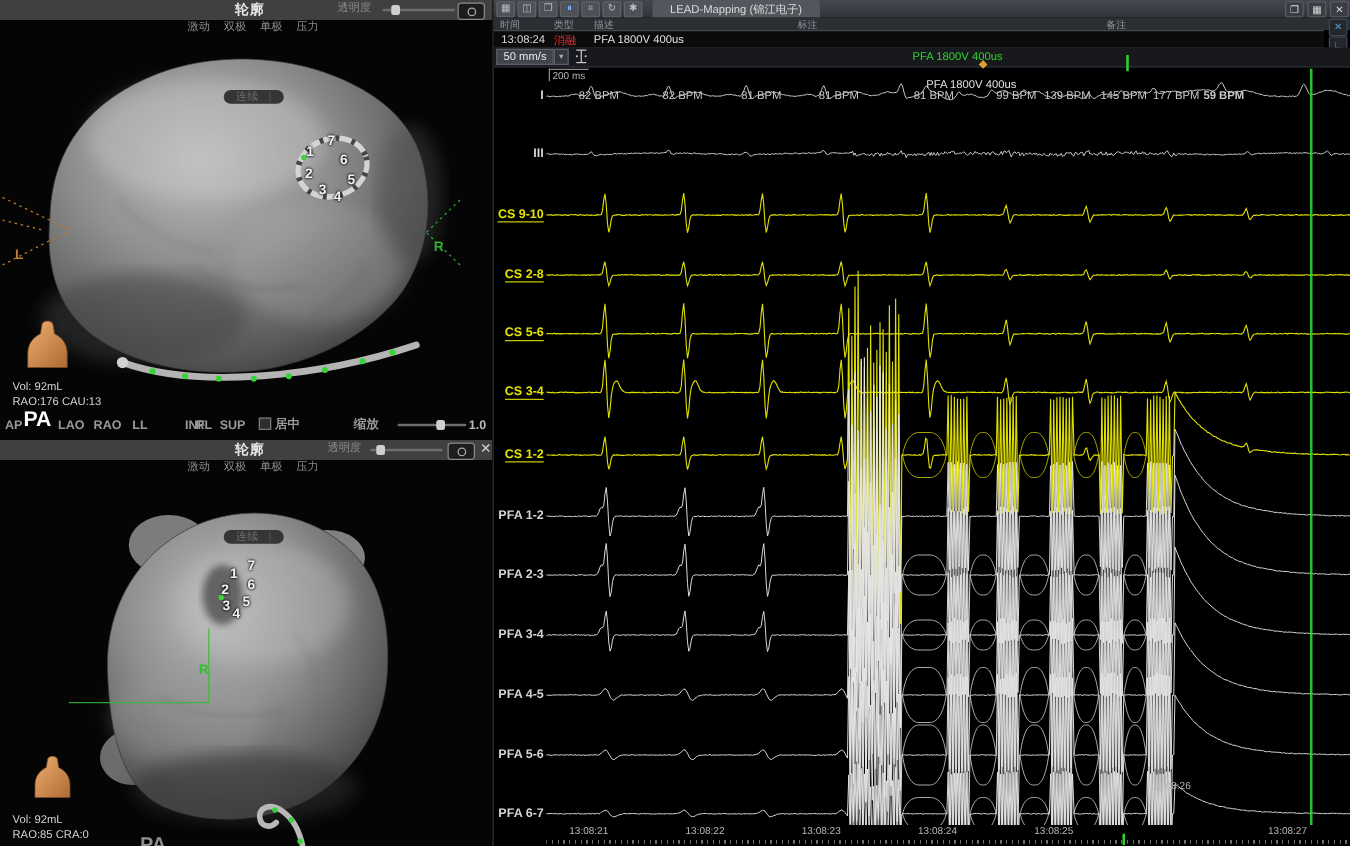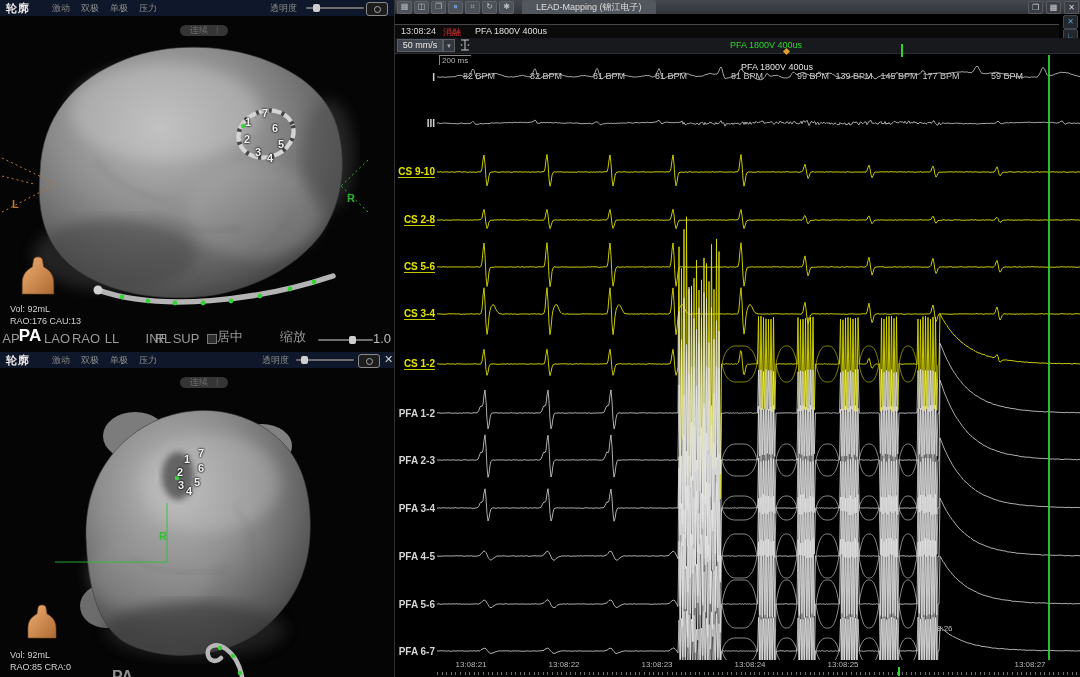--- a/index.html
+++ b/index.html
@@ -10,8 +10,8 @@
   .panel3d{position:absolute;left:0;width:394px;background:#050505;overflow:hidden;}
   #p1{top:0;height:352px;border-bottom:1px solid #222;}
   #p2{top:352px;height:325px;}
-  .p3dhead{position:absolute;left:0;top:0;width:100%;height:16px;background:#0f172a;
-           display:flex;align-items:center;gap:11px;}
+  .p3dhead{position:absolute;left:0;top:0;width:100%;height:16px;background:#404040;
+           display:flex;align-items:center;gap:0;flex-direction:column;}
   .p3dtitle{font-size:11px;font-weight:bold;color:#e6e6e6;margin-left:6px;letter-spacing:1px;}
   .mode{font-size:9px;color:#8a8a8a;margin-left:11px;cursor:default;}
   .pill{margin-left:12px;height:11px;line-height:11px;padding:0 10px;border-radius:7px;

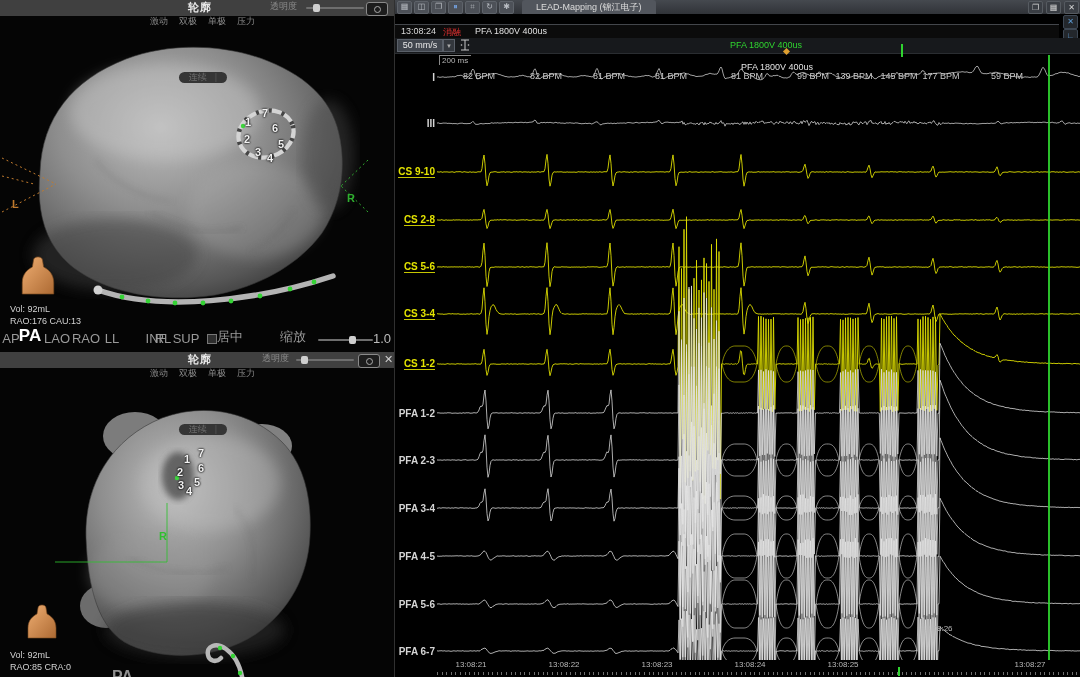--- a/index.html
+++ b/index.html
@@ -263,6 +263,13 @@
       </span>
     </div>
 
+    <div id="evhead">
+        <span style="left: 5px;">时间</span>
+        <span style="left: 48px;">类型</span>
+        <span style="left: 80px;">描述</span>
+        <span style="left: 243px;">标注</span>
+        <span style="left: 490px;">备注</span>
+      </div>
     <div id="evrow">
       <span style="left:6px;color:#d8d8d8;">13:08:24</span>
       <span style="left:48px;color:#e03030;">消融</span>

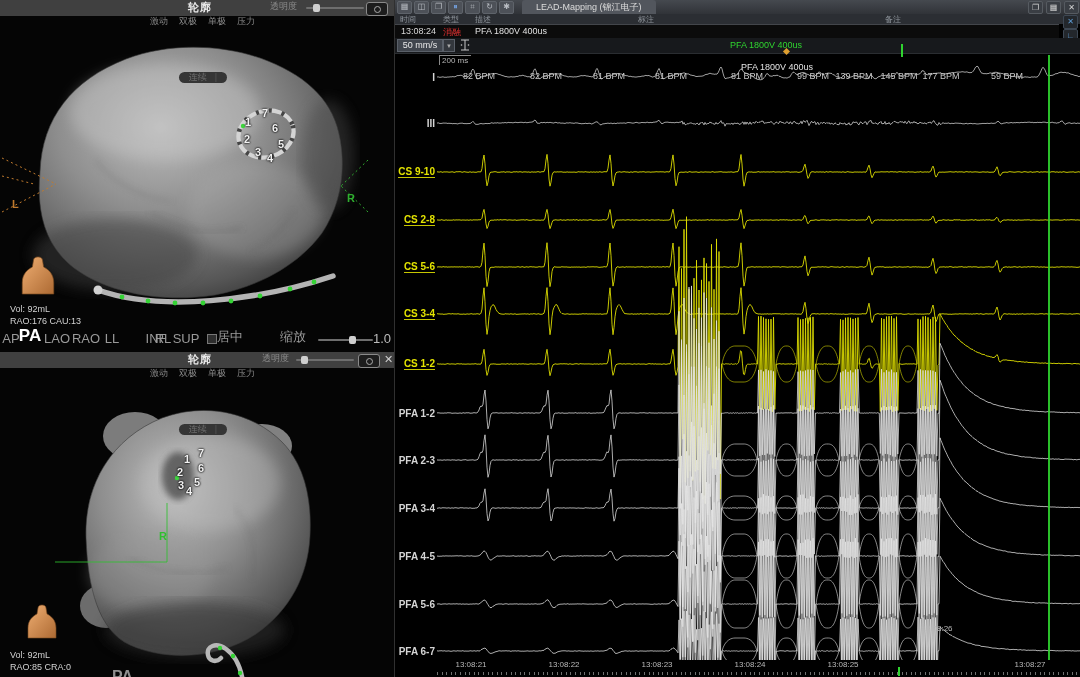--- a/index.html
+++ b/index.html
@@ -353,7 +353,7 @@
       <span class="bpm" style="left: 459px; top: 71px;">139 BPM</span>
       <span class="bpm" style="left: 504px; top: 71px;">145 BPM</span>
       <span class="bpm" style="left: 546px; top: 71px;">177 BPM</span>
-      <span class="bpm" style="left: 612px; top: 71px;">59 BPM</span>
+      <span class="bpm" style="left: 584px; top: 71px; font-weight: bold;">59 BPM</span>
       <span class="tlab" style="left: 76px; top: 660px; text-align: center;">13:08:21</span>
       <span class="tlab" style="left: 169px; top: 660px;">13:08:22</span>
       <span class="tlab" style="left: 262px; top: 660px;">13:08:23</span>

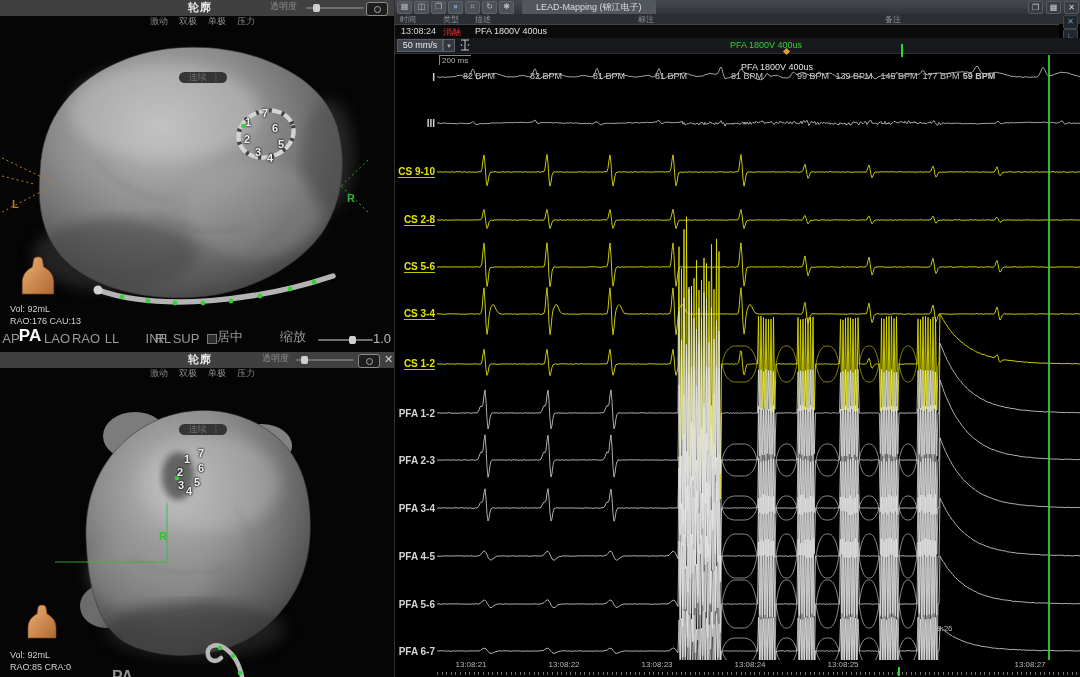--- a/index.html
+++ b/index.html
@@ -27,7 +27,7 @@
        text-shadow:0 0 2px #000,0 0 2px #000;}
   .volinfo{font-size:9px;color:#d2d2d2;line-height:12px;}
   .viewrow{position:absolute;left:0;bottom:4px;width:394px;height:22px;}
-  .vbtn{position:absolute;bottom:2px;font-size:13px;color:#9a9a9a;transform:translateX(-50%);cursor:default;}
+  .vbtn{position:absolute;bottom:2px;font-size:10px;color:#9a9a9a;transform:translateX(-50%);cursor:default;font-weight:bold;}
   .vbtn.active{font-size:17px;font-weight:bold;color:#fff;}
   .chk{position:absolute;width:8px;height:8px;background:#2e2e2e;border:1px solid #777;}
   .omark{font-size:11px;font-weight:bold;}

